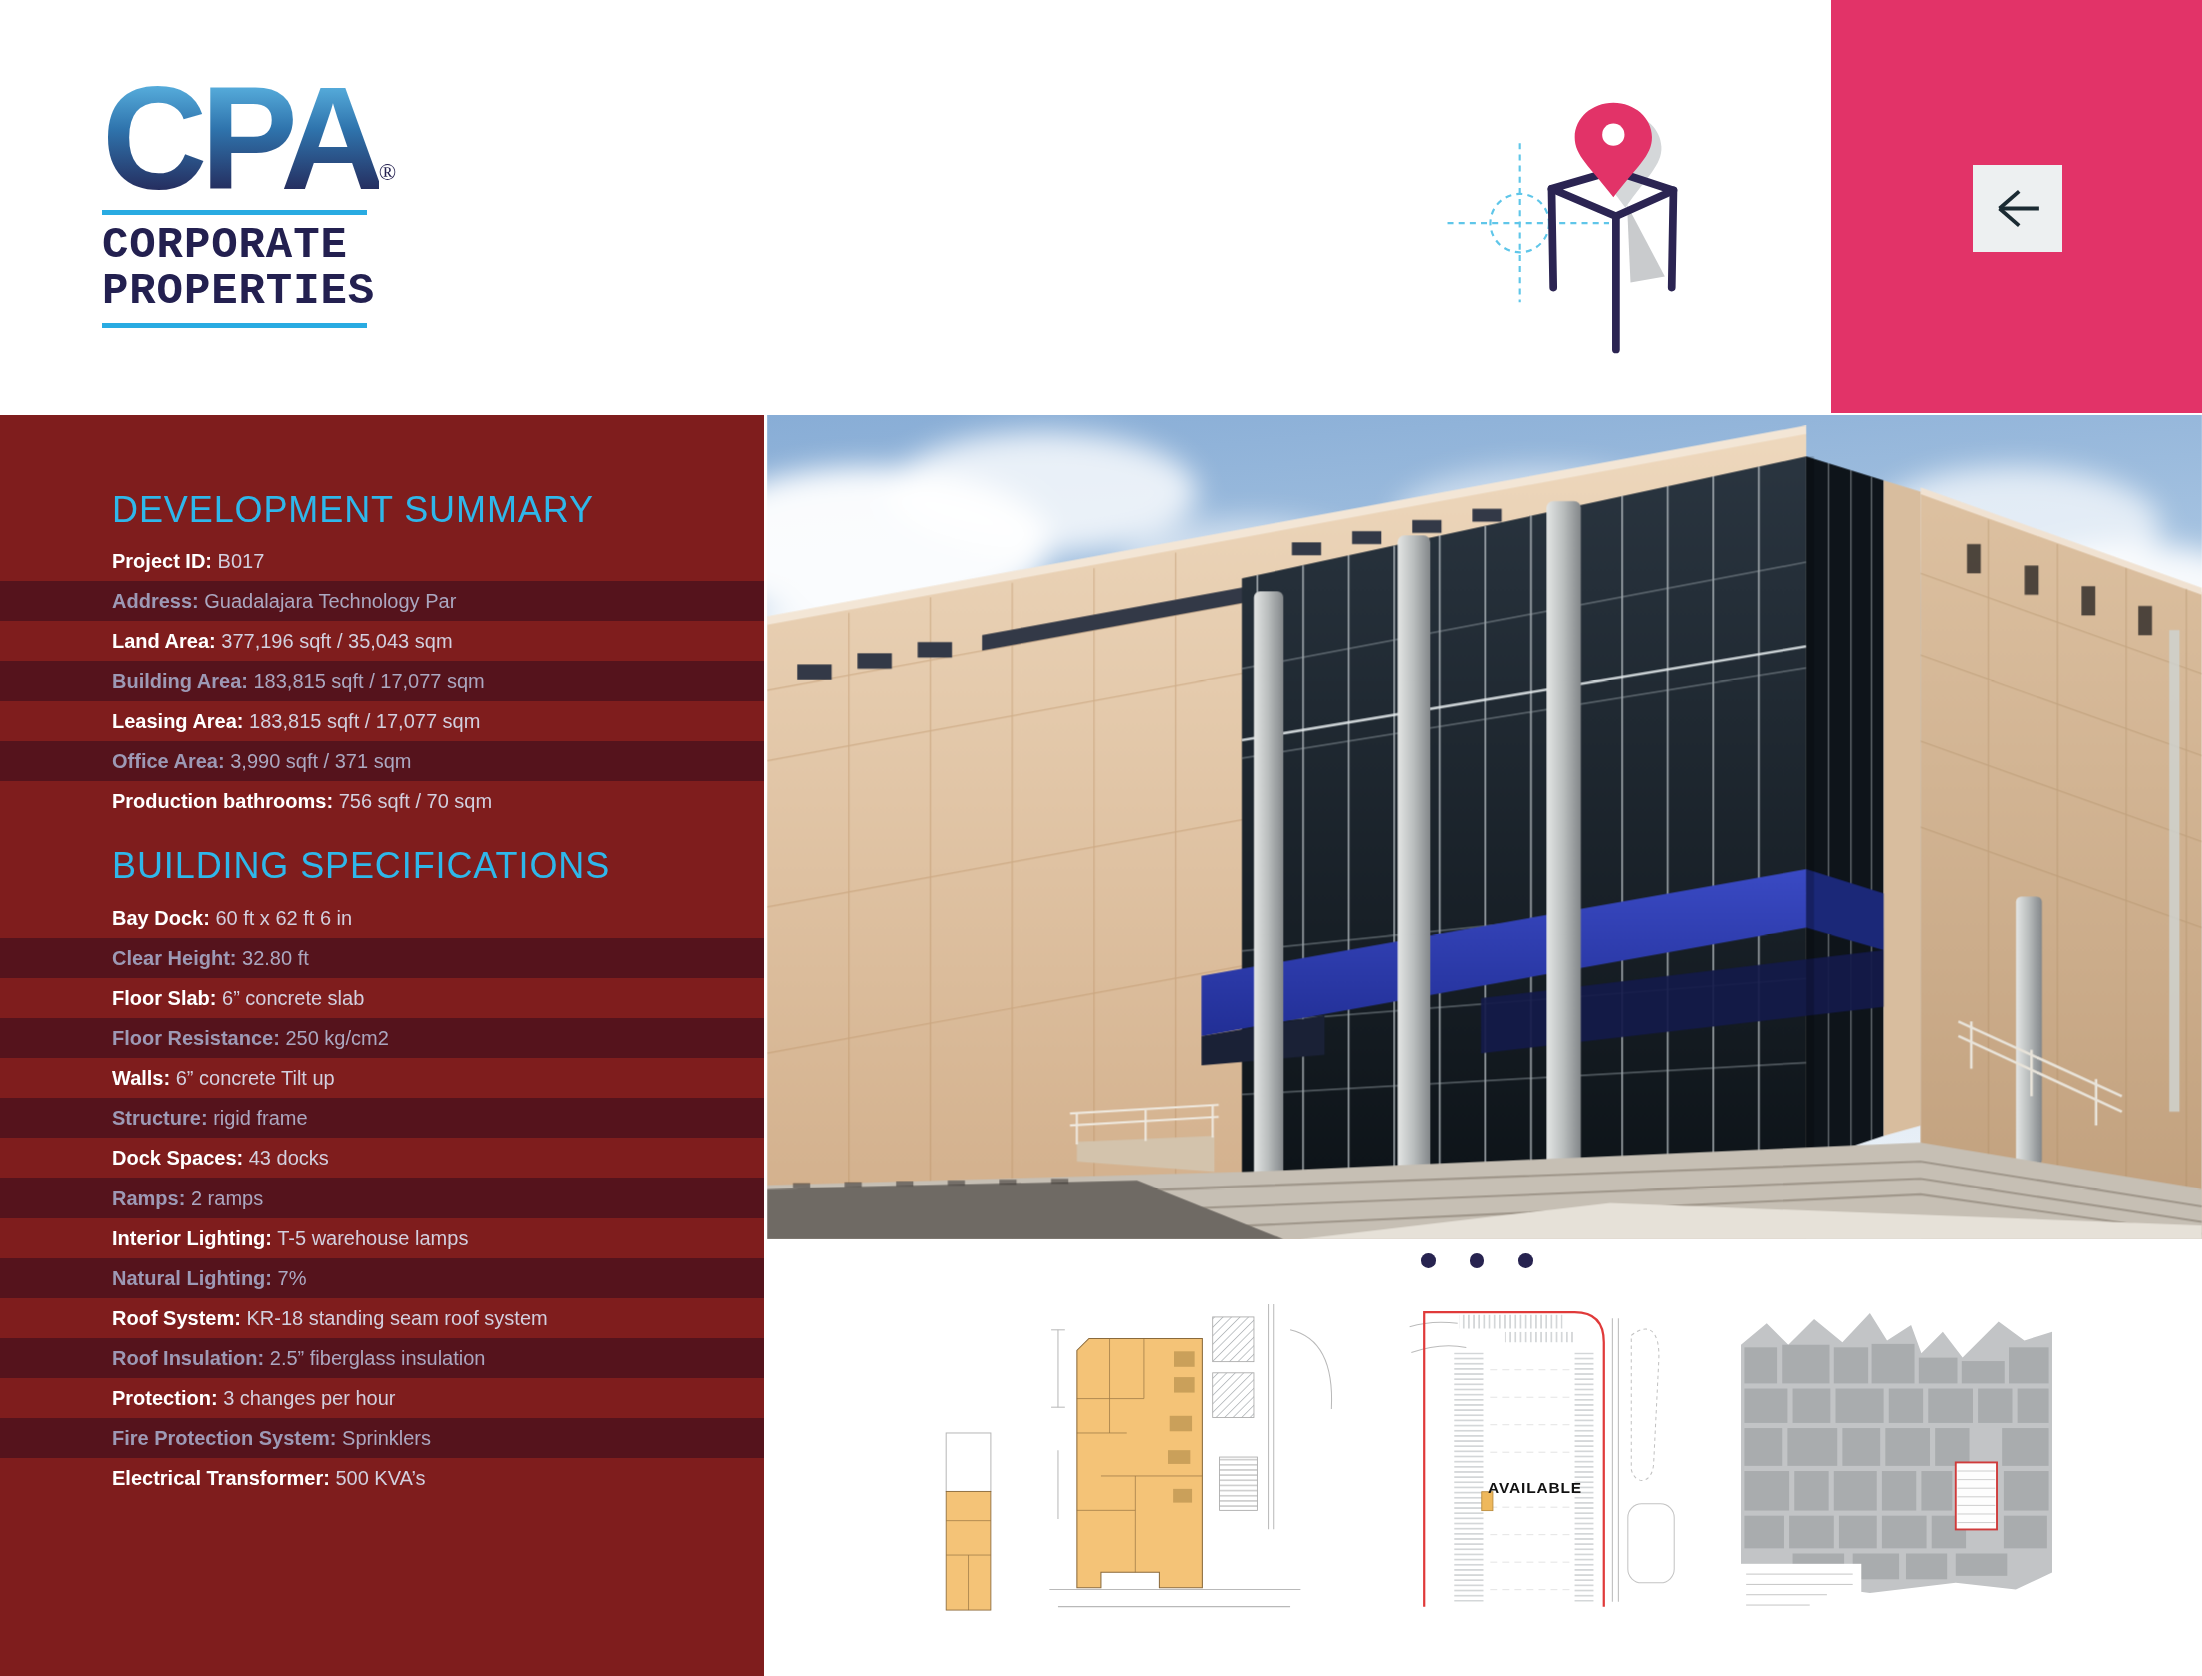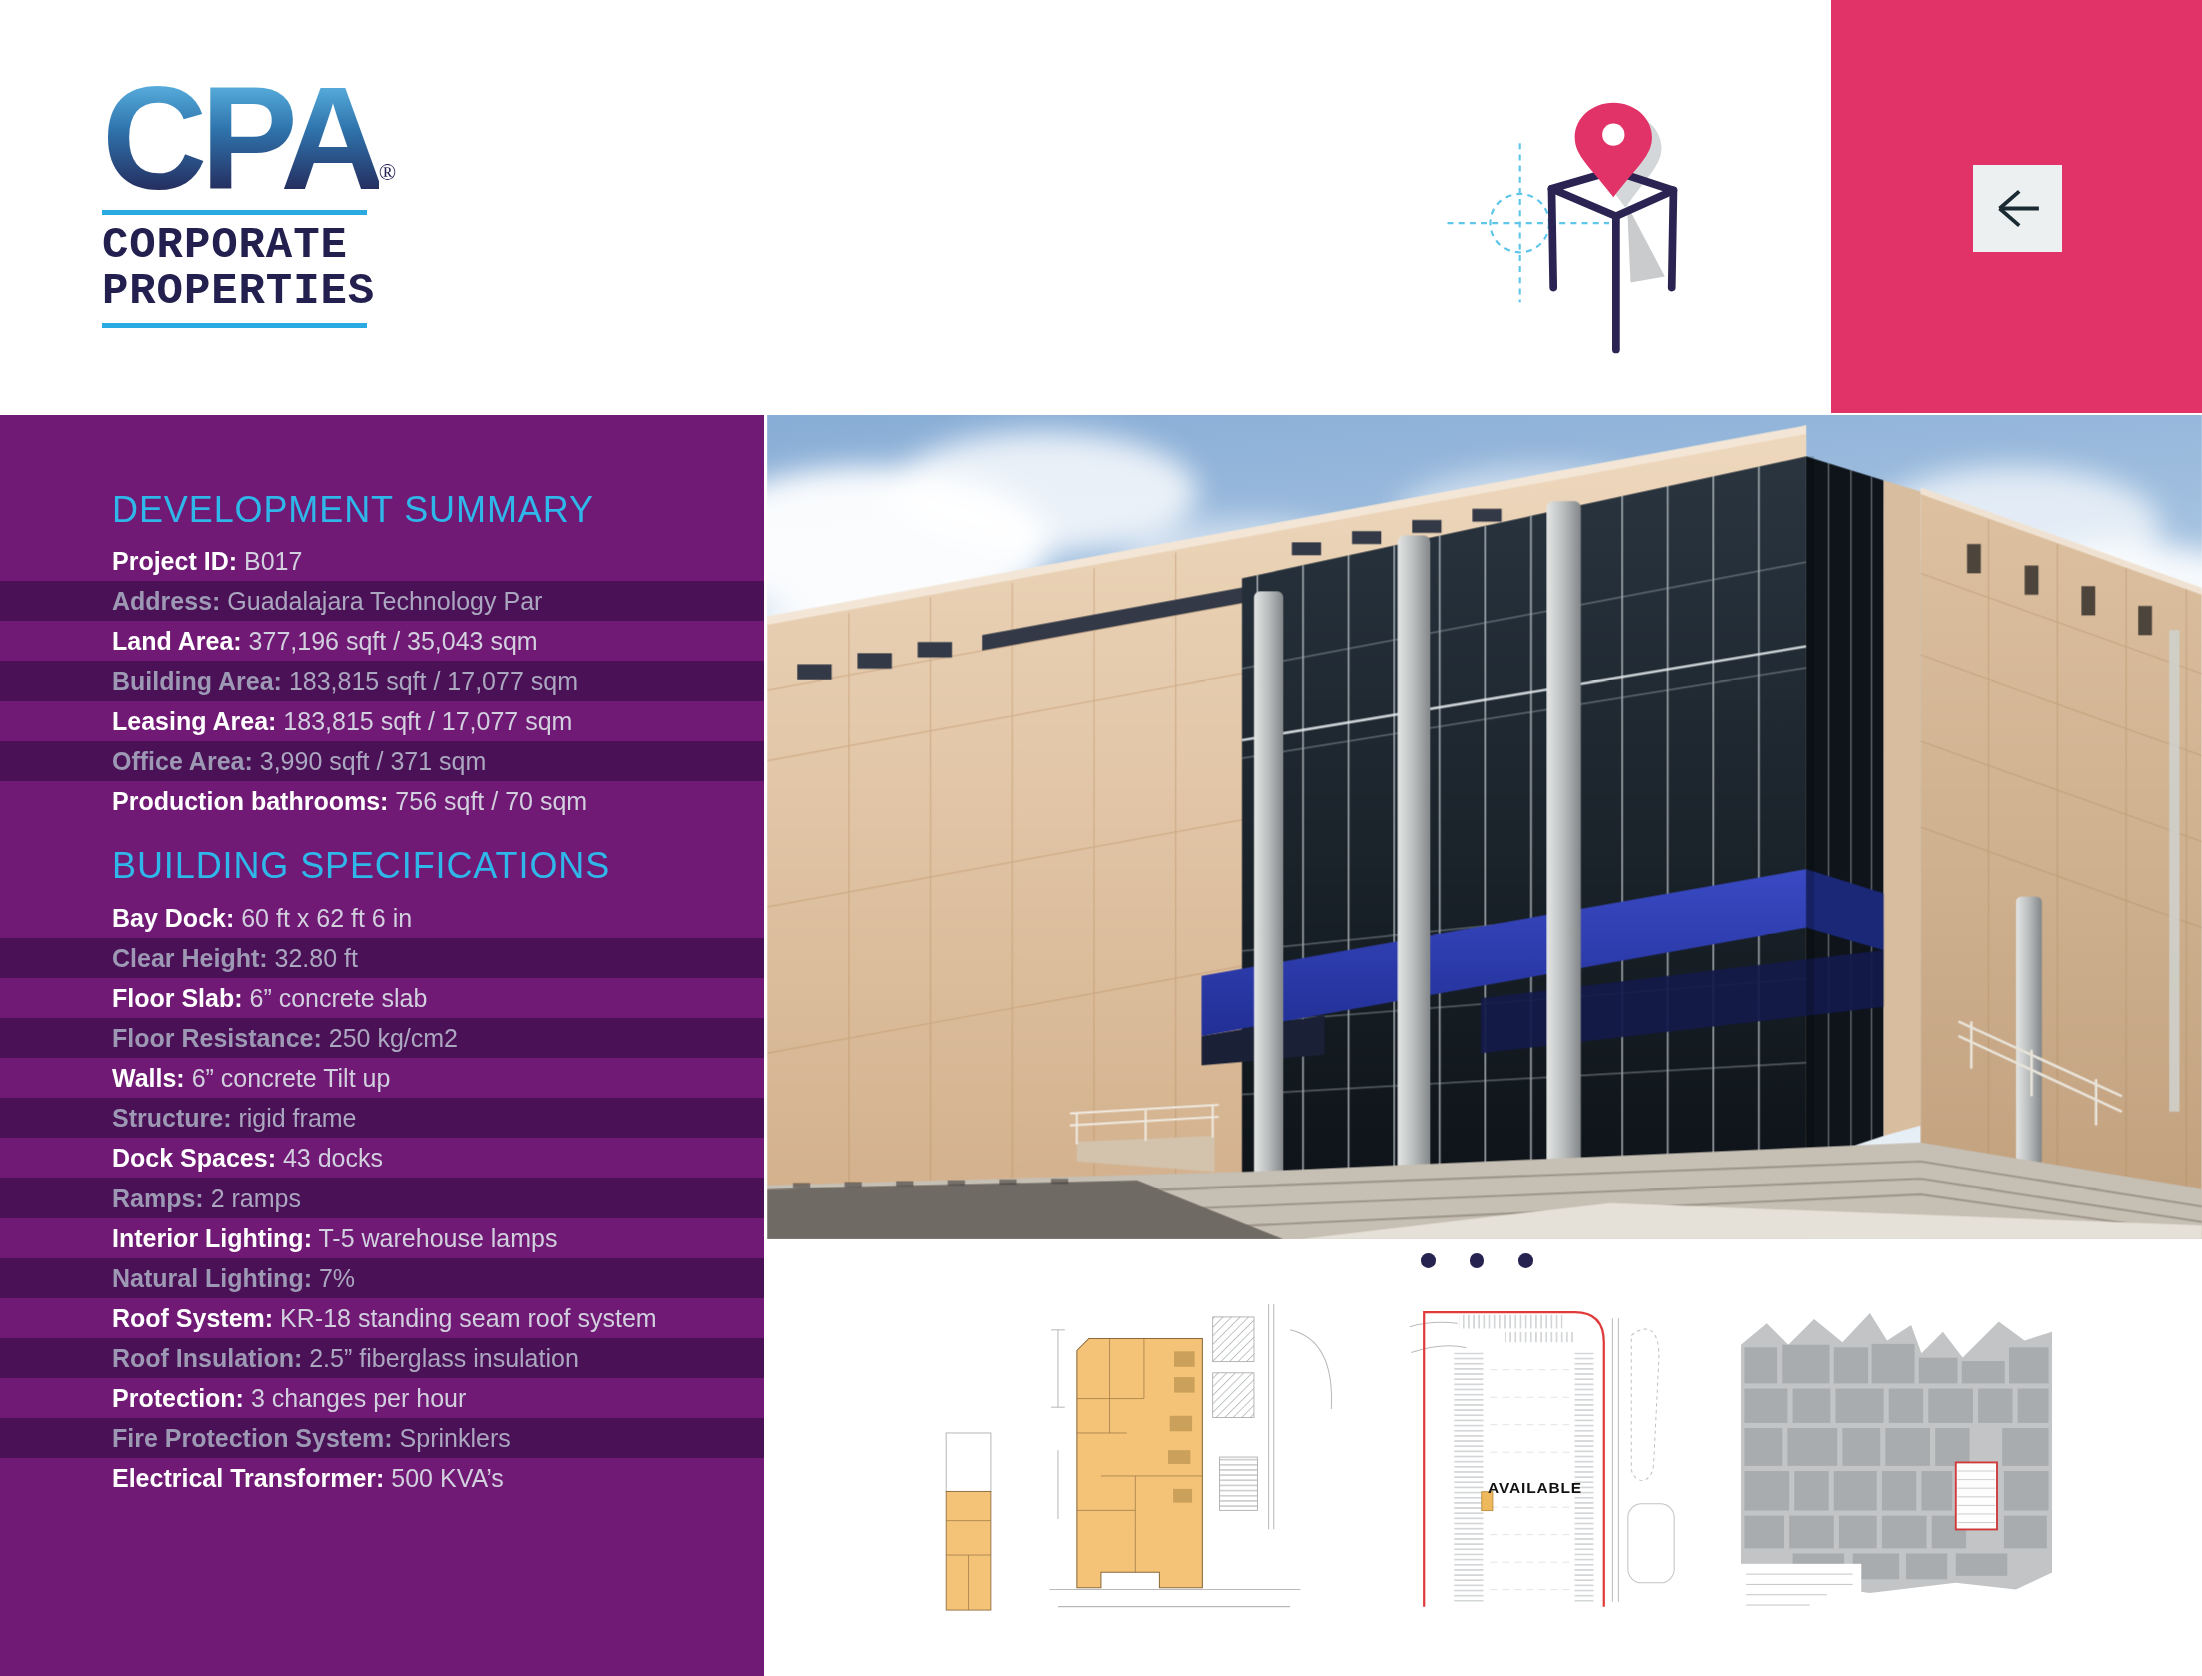--- a/index.html
+++ b/index.html
@@ -33,7 +33,7 @@
   .isoicon{position:absolute;left:1444px;top:96px;width:251px;height:268px;}
   
   .sidebar{
-    position:absolute;left:0;top:415px;width:764px;height:1262px;background:#701a75;
+    position:absolute;left:0;top:415px;width:764px;height:1262px;background:#7f1d1d;
     box-sizing:border-box;padding-top:74px;
   }
   .sec-title{

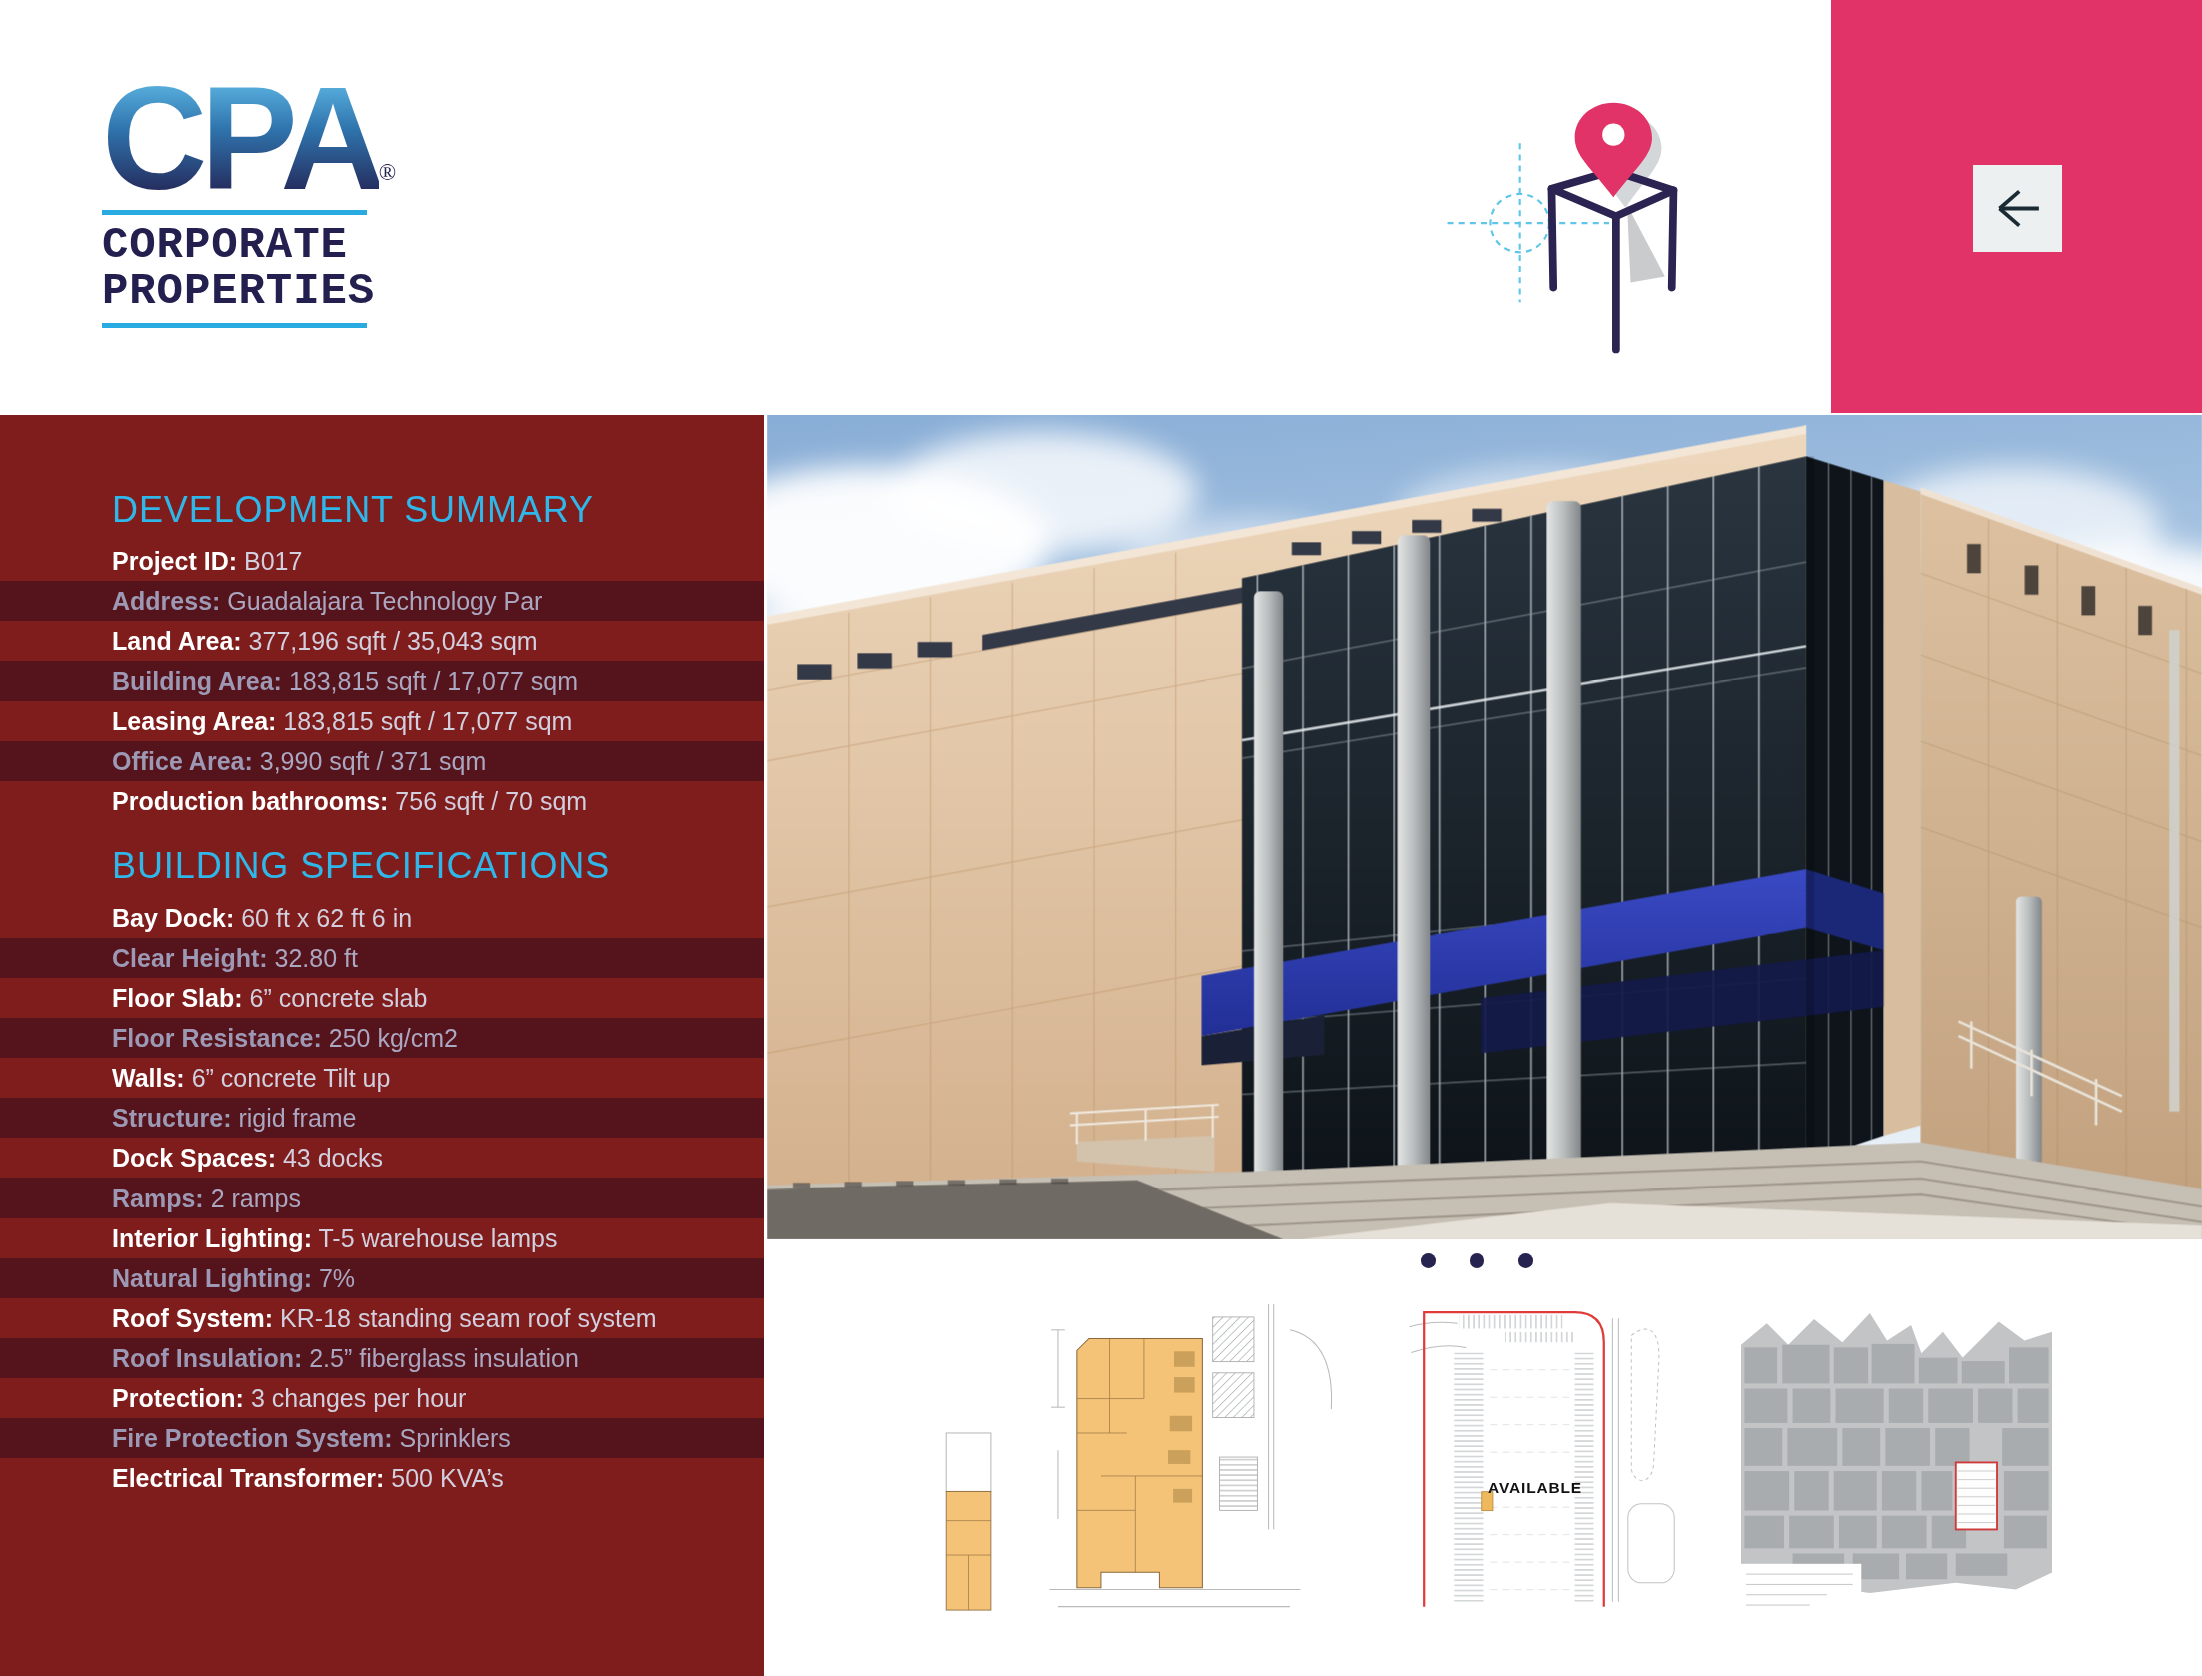--- a/index.html
+++ b/index.html
@@ -41,7 +41,7 @@
     margin:0 0 10.3px 112px;
   }
   .sec-title.second{margin-top:24px;}
-  .srow{height:40px;line-height:40px;padding-left:112px;font-size:25px;white-space:nowrap;}
+  .srow{height:40px;line-height:40px;padding-left:112px;font-size:20px;white-space:nowrap;}
   .srow:nth-child(even){background:rgba(5,0,25,.34);}
   .srow .lbl{font-weight:bold;color:#ffffff;}
   .srow:nth-child(even) .lbl{color:#9d99b5;}

